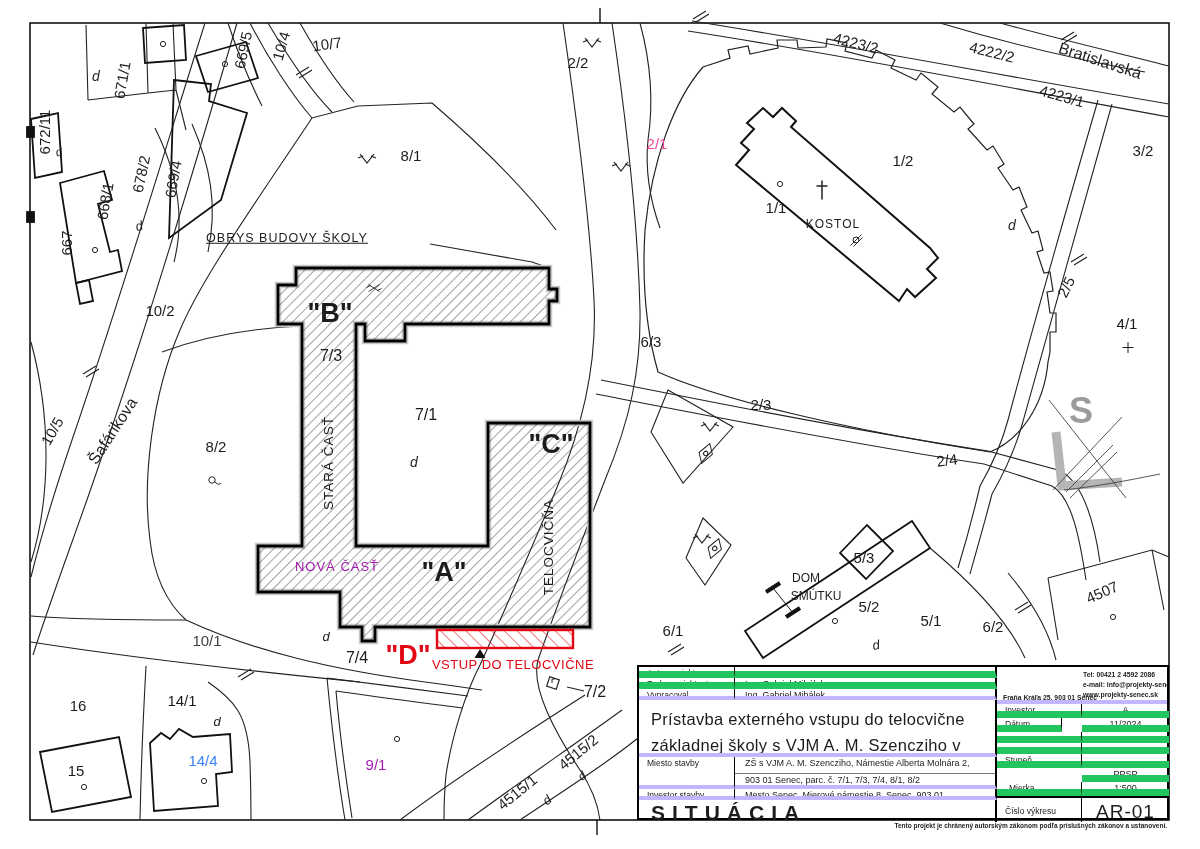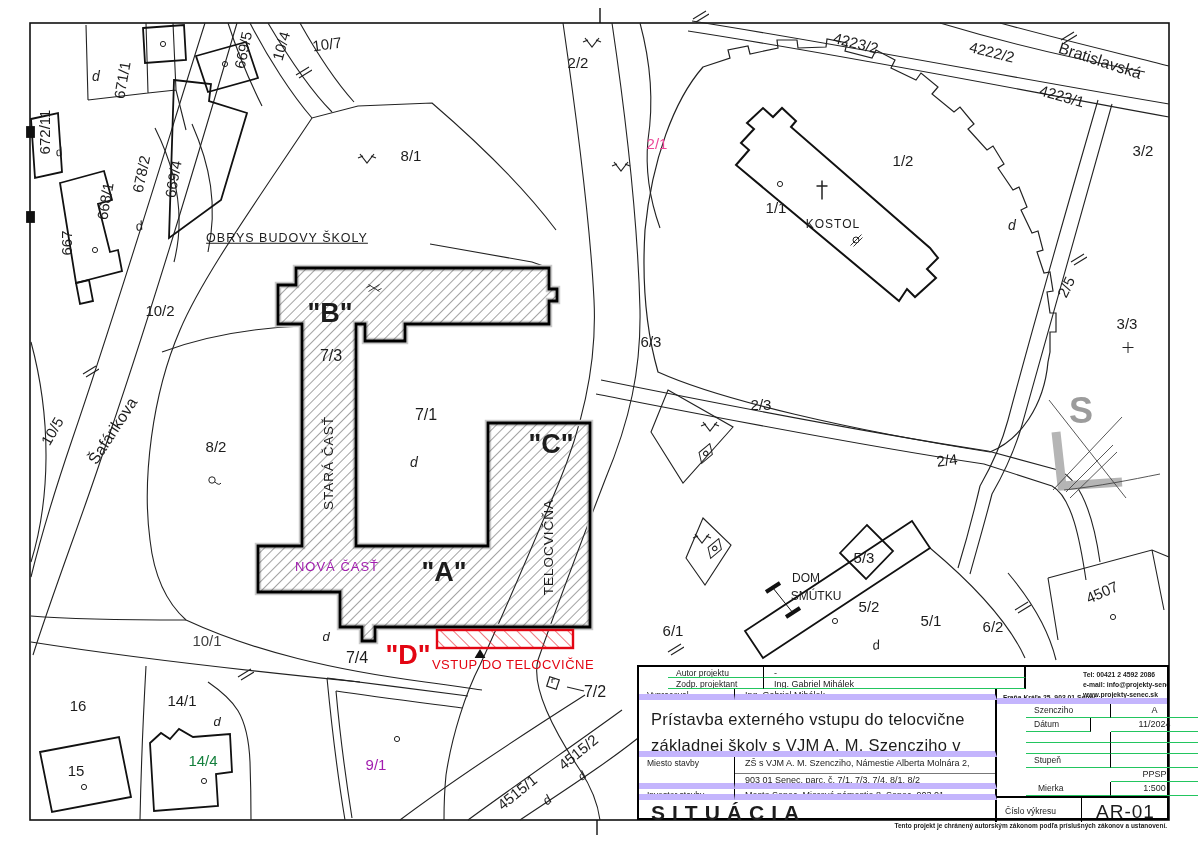--- a/index.html
+++ b/index.html
@@ -176,7 +176,7 @@
       <div class="mlabel" style="left: 1062px; top: 96px; font-size: 15px; color: rgb(28, 28, 28); transform: translate(-50%, -50%) rotate(16deg);">4223/1</div>
       <div class="mlabel" style="left: 1143px; top: 150px; font-size: 15px; color: rgb(28, 28, 28); transform: translate(-50%, -50%) rotate(0deg);">3/2</div>
       <div class="mlabel" style="left: 1066px; top: 287px; font-size: 15px; color: rgb(28, 28, 28); transform: translate(-50%, -50%) rotate(-64deg);">2/5</div>
-      <div class="mlabel" style="left: 1127px; top: 323px; font-size: 15px; color: rgb(28, 28, 28); transform: translate(-50%, -50%) rotate(0deg);">3/3</div>
+      <div class="mlabel" style="left: 1127px; top: 323px; font-size: 15px; color: rgb(28, 28, 28); transform: translate(-50%, -50%) rotate(0deg);">4/1</div>
       <div class="mlabel" style="left: 160px; top: 310px; font-size: 15px; color: rgb(28, 28, 28); transform: translate(-50%, -50%) rotate(0deg);">10/2</div>
       <div class="mlabel" style="left: 113px; top: 431px; font-size: 16px; color: rgb(28, 28, 28); transform: translate(-50%, -50%) rotate(-57deg);">Šafárikova</div>
       <div class="mlabel" style="left: 52px; top: 431px; font-size: 15px; color: rgb(28, 28, 28); transform: translate(-50%, -50%) rotate(-60deg);">10/5</div>

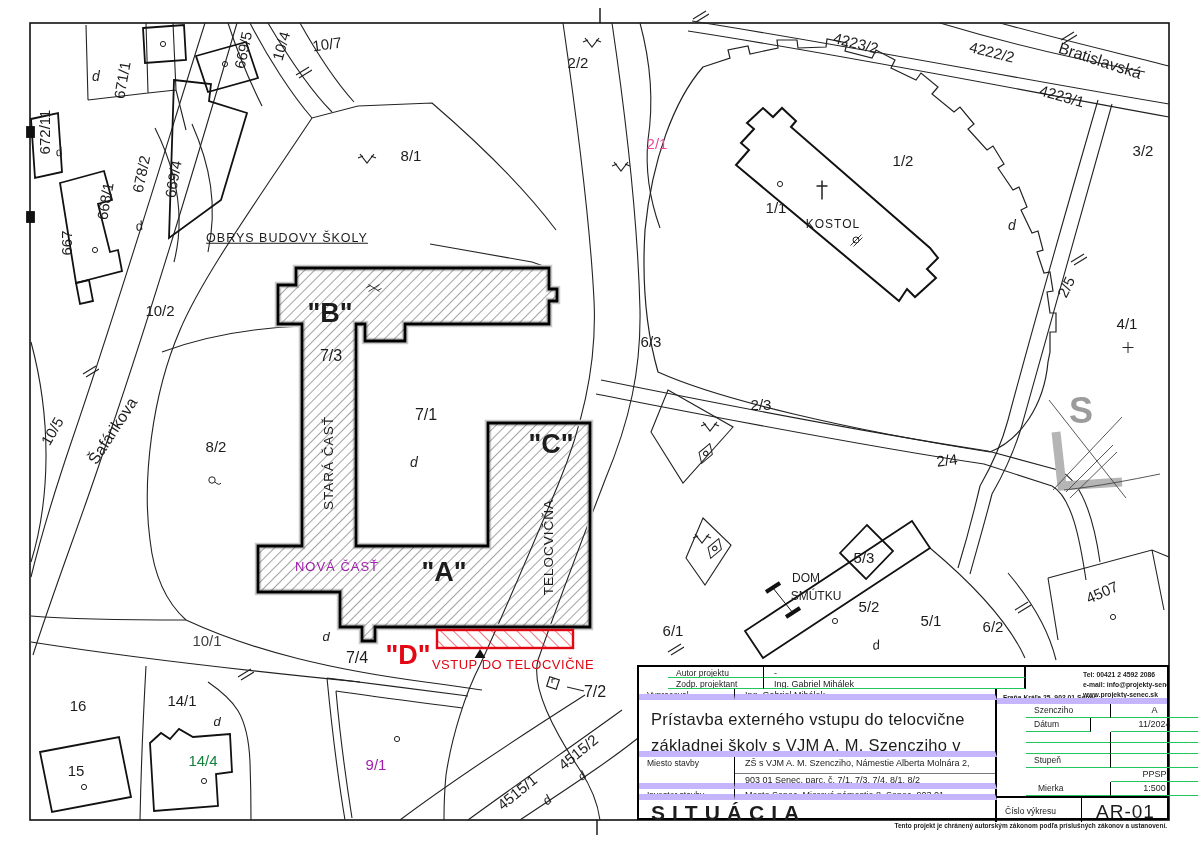--- a/index.html
+++ b/index.html
@@ -14,7 +14,7 @@
   .tb{position:absolute;box-sizing:border-box;overflow:hidden;}
   .tb-lab{font-size:8.5px;padding:1px 0 0 8px;}
   .tb-val{font-size:9px;padding:1px 0 0 10px;}
-  .b-b{border-bottom:1px solid #22c55e;margin-left:29px;} .b-bh{border-bottom:6px solid #c4b5fd;}
+  .b-b{border-bottom:7px solid #22c55e;} .b-bh{border-bottom:6px solid #c4b5fd;}
   .b-r{border-right:1px solid #000;}  .b-rh{border-right:2px solid #000;}
   #tb-title{font-size:16.5px;line-height:1.55;padding:7px 0 0 12px;letter-spacing:.3px;}
   #tb-situacia{font-size:21px;font-weight:bold;letter-spacing:7px;padding:1px 0 0 12px;}

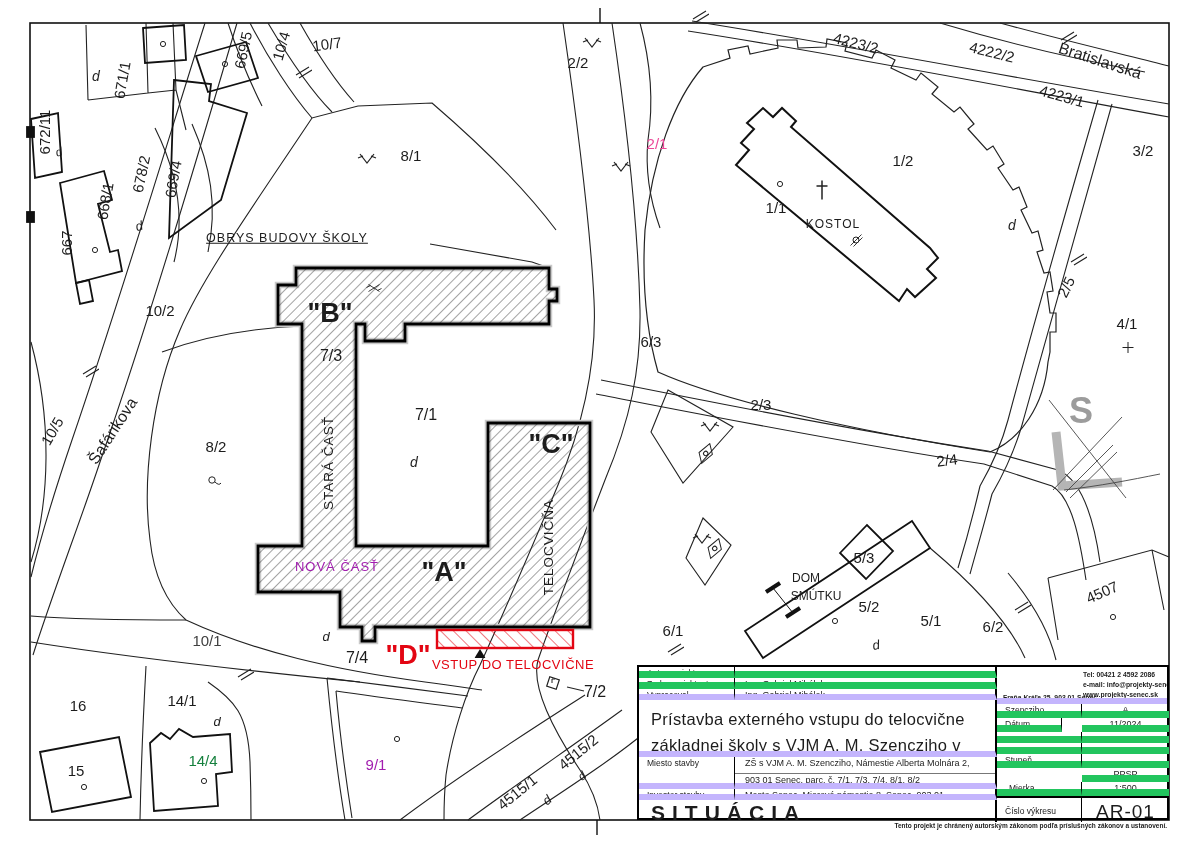--- a/index.html
+++ b/index.html
@@ -14,7 +14,7 @@
   .tb{position:absolute;box-sizing:border-box;overflow:hidden;}
   .tb-lab{font-size:8.5px;padding:1px 0 0 8px;}
   .tb-val{font-size:9px;padding:1px 0 0 10px;}
-  .b-b{border-bottom:7px solid #22c55e;} .b-bh{border-bottom:6px solid #c4b5fd;}
+  .b-b{border-bottom:7px solid #22c55e;} .b-bh{border-bottom:4px solid #c4b5fd;}
   .b-r{border-right:1px solid #000;}  .b-rh{border-right:2px solid #000;}
   #tb-title{font-size:16.5px;line-height:1.55;padding:7px 0 0 12px;letter-spacing:.3px;}
   #tb-situacia{font-size:21px;font-weight:bold;letter-spacing:7px;padding:1px 0 0 12px;}

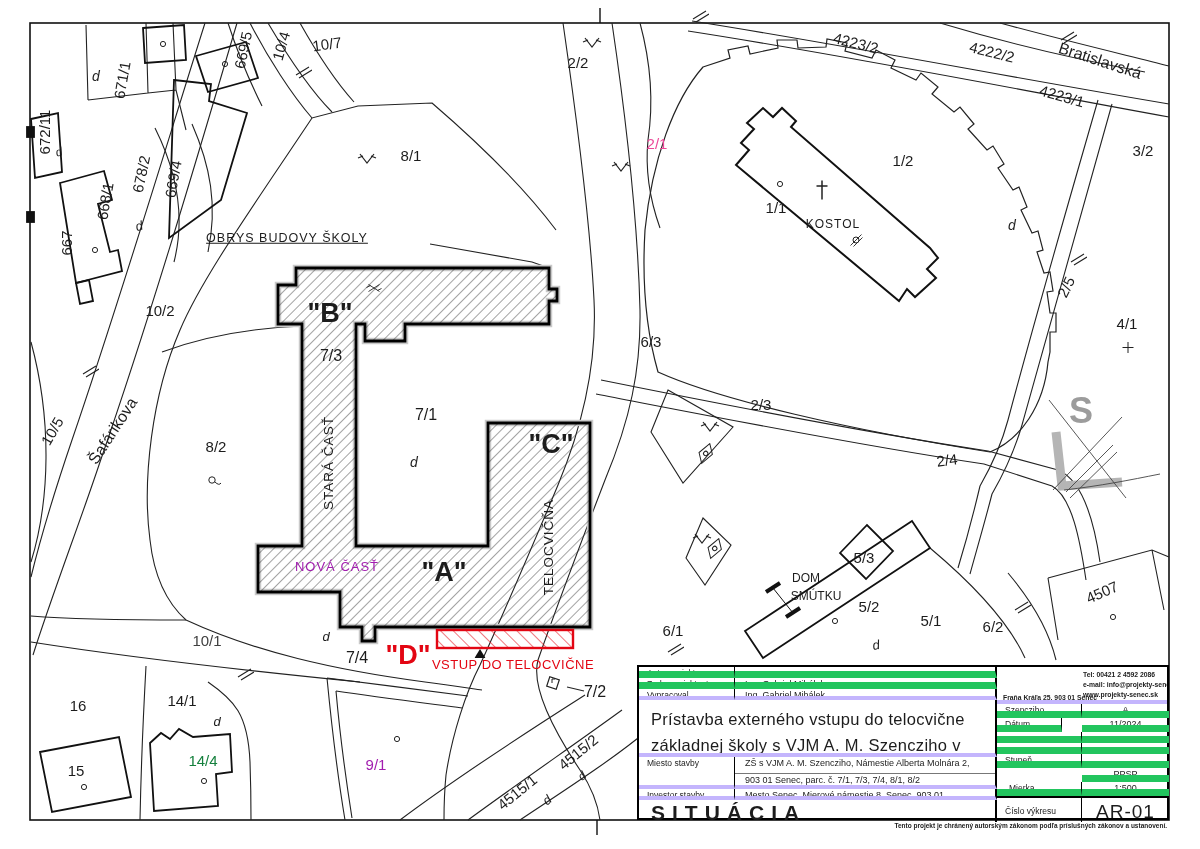--- a/index.html
+++ b/index.html
@@ -357,7 +357,7 @@
     </div>
 
     <div id="tb-fields">
-        <div class="tb tb-lab b-b b-r" style="left: 358px; top: 37px; width: 85px; height: 14px;">Szencziho</div>
+        <div class="tb tb-lab b-b b-r" style="left: 358px; top: 37px; width: 85px; height: 14px;">Investor</div>
         <div class="tb tb-val b-b" style="left: 443px; top: 37px; width: 87px; height: 14px; text-align: center; padding-left: 0px;">A</div>
         <div class="tb tb-lab b-b b-r" style="left: 358px; top: 51px; width: 65px; height: 14px;">Dátum</div>
         <div class="tb tb-val b-b" style="left: 443px; top: 51px; width: 87px; height: 14px; text-align: center; padding-left: 0px;">11/2024</div>

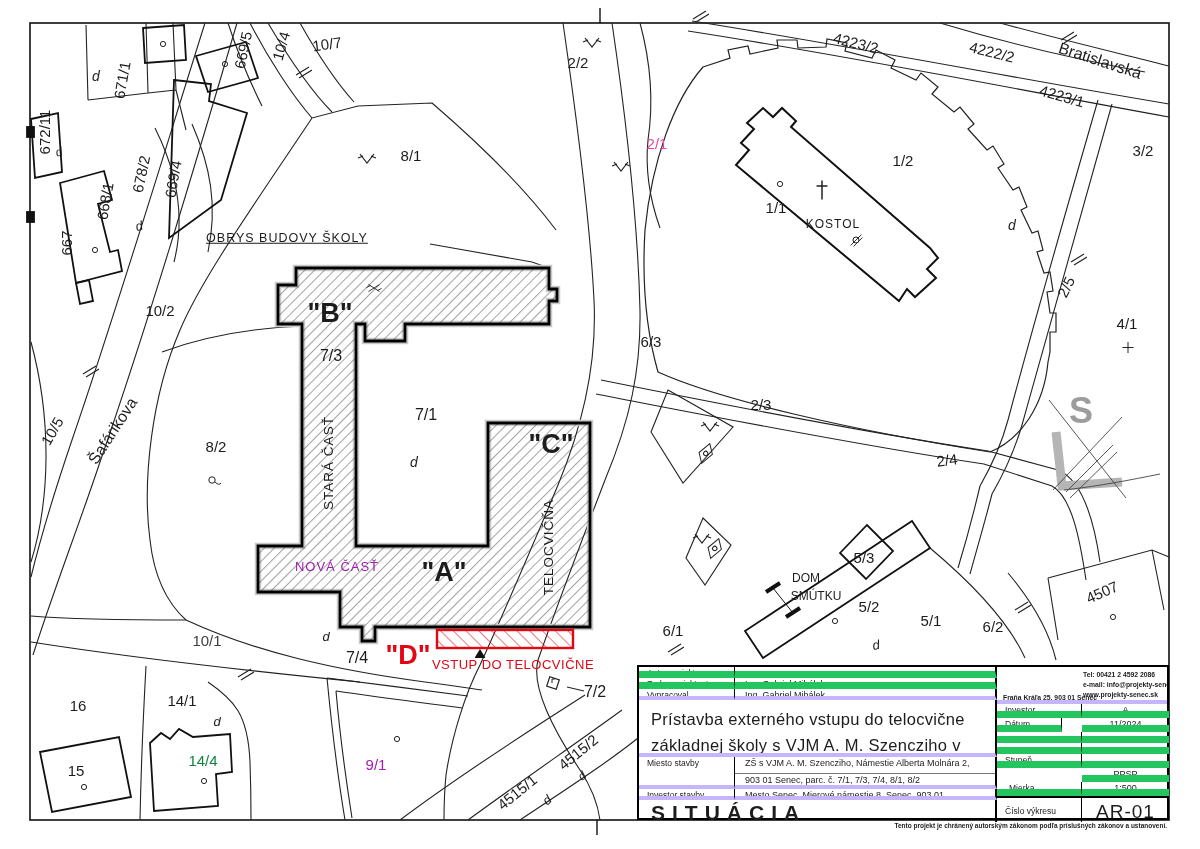--- a/index.html
+++ b/index.html
@@ -211,7 +211,7 @@
       <div class="mlabel" style="left: 78px; top: 705px; font-size: 15px; color: rgb(28, 28, 28); transform: translate(-50%, -50%) rotate(0deg);">16</div>
       <div class="mlabel" style="left: 182px; top: 700px; font-size: 15px; color: rgb(28, 28, 28); transform: translate(-50%, -50%) rotate(0deg);">14/1</div>
       <div class="mlabel" style="left: 217px; top: 721px; font-size: 13px; font-style: italic; color: rgb(28, 28, 28); transform: translate(-50%, -50%) rotate(0deg);">d</div>
-      <div class="mlabel" style="left: 203px; top: 760px; font-size: 15px; color: #15803d; transform: translate(-50%, -50%) rotate(0deg);">14/4</div>
+      <div class="mlabel" style="left: 203px; top: 760px; font-size: 15px; color: #3b82f6; transform: translate(-50%, -50%) rotate(0deg);">14/4</div>
       <div class="mlabel" style="left: 76px; top: 770px; font-size: 15px; color: rgb(28, 28, 28); transform: translate(-50%, -50%) rotate(0deg);">15</div>
       <div class="mlabel" style="left: 376px; top: 764px; font-size: 15px; color: #a21caf; transform: translate(-50%, -50%) rotate(0deg);">9/1</div>
       <div class="mlabel" style="left: 517px; top: 792px; font-size: 15px; color: rgb(28, 28, 28); transform: translate(-50%, -50%) rotate(-39deg);">4515/1</div>

